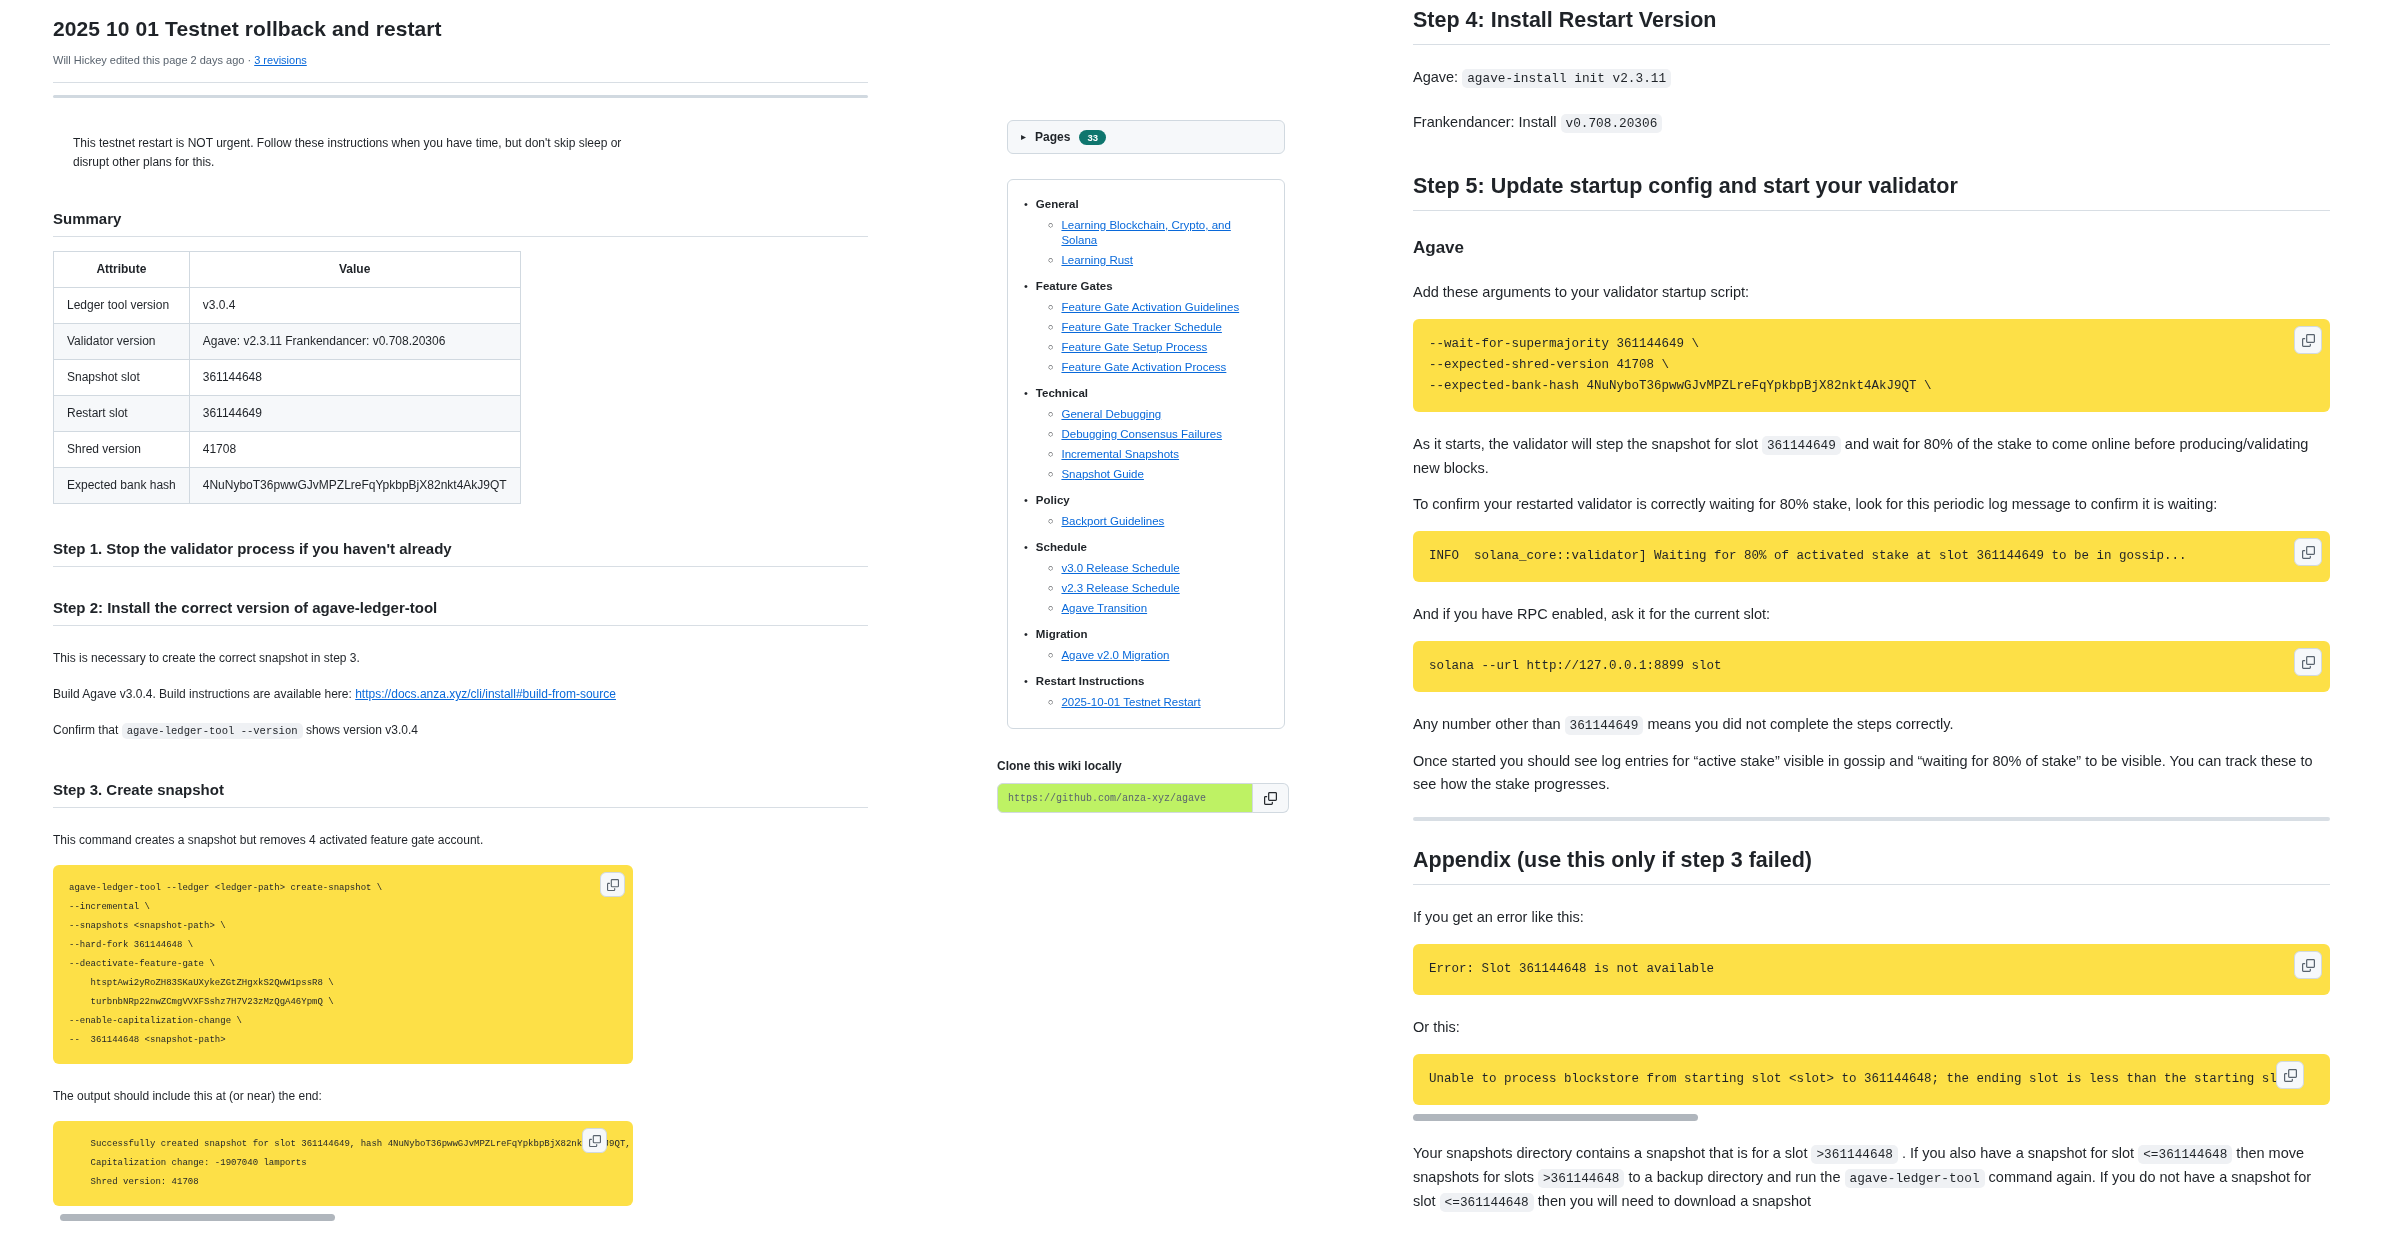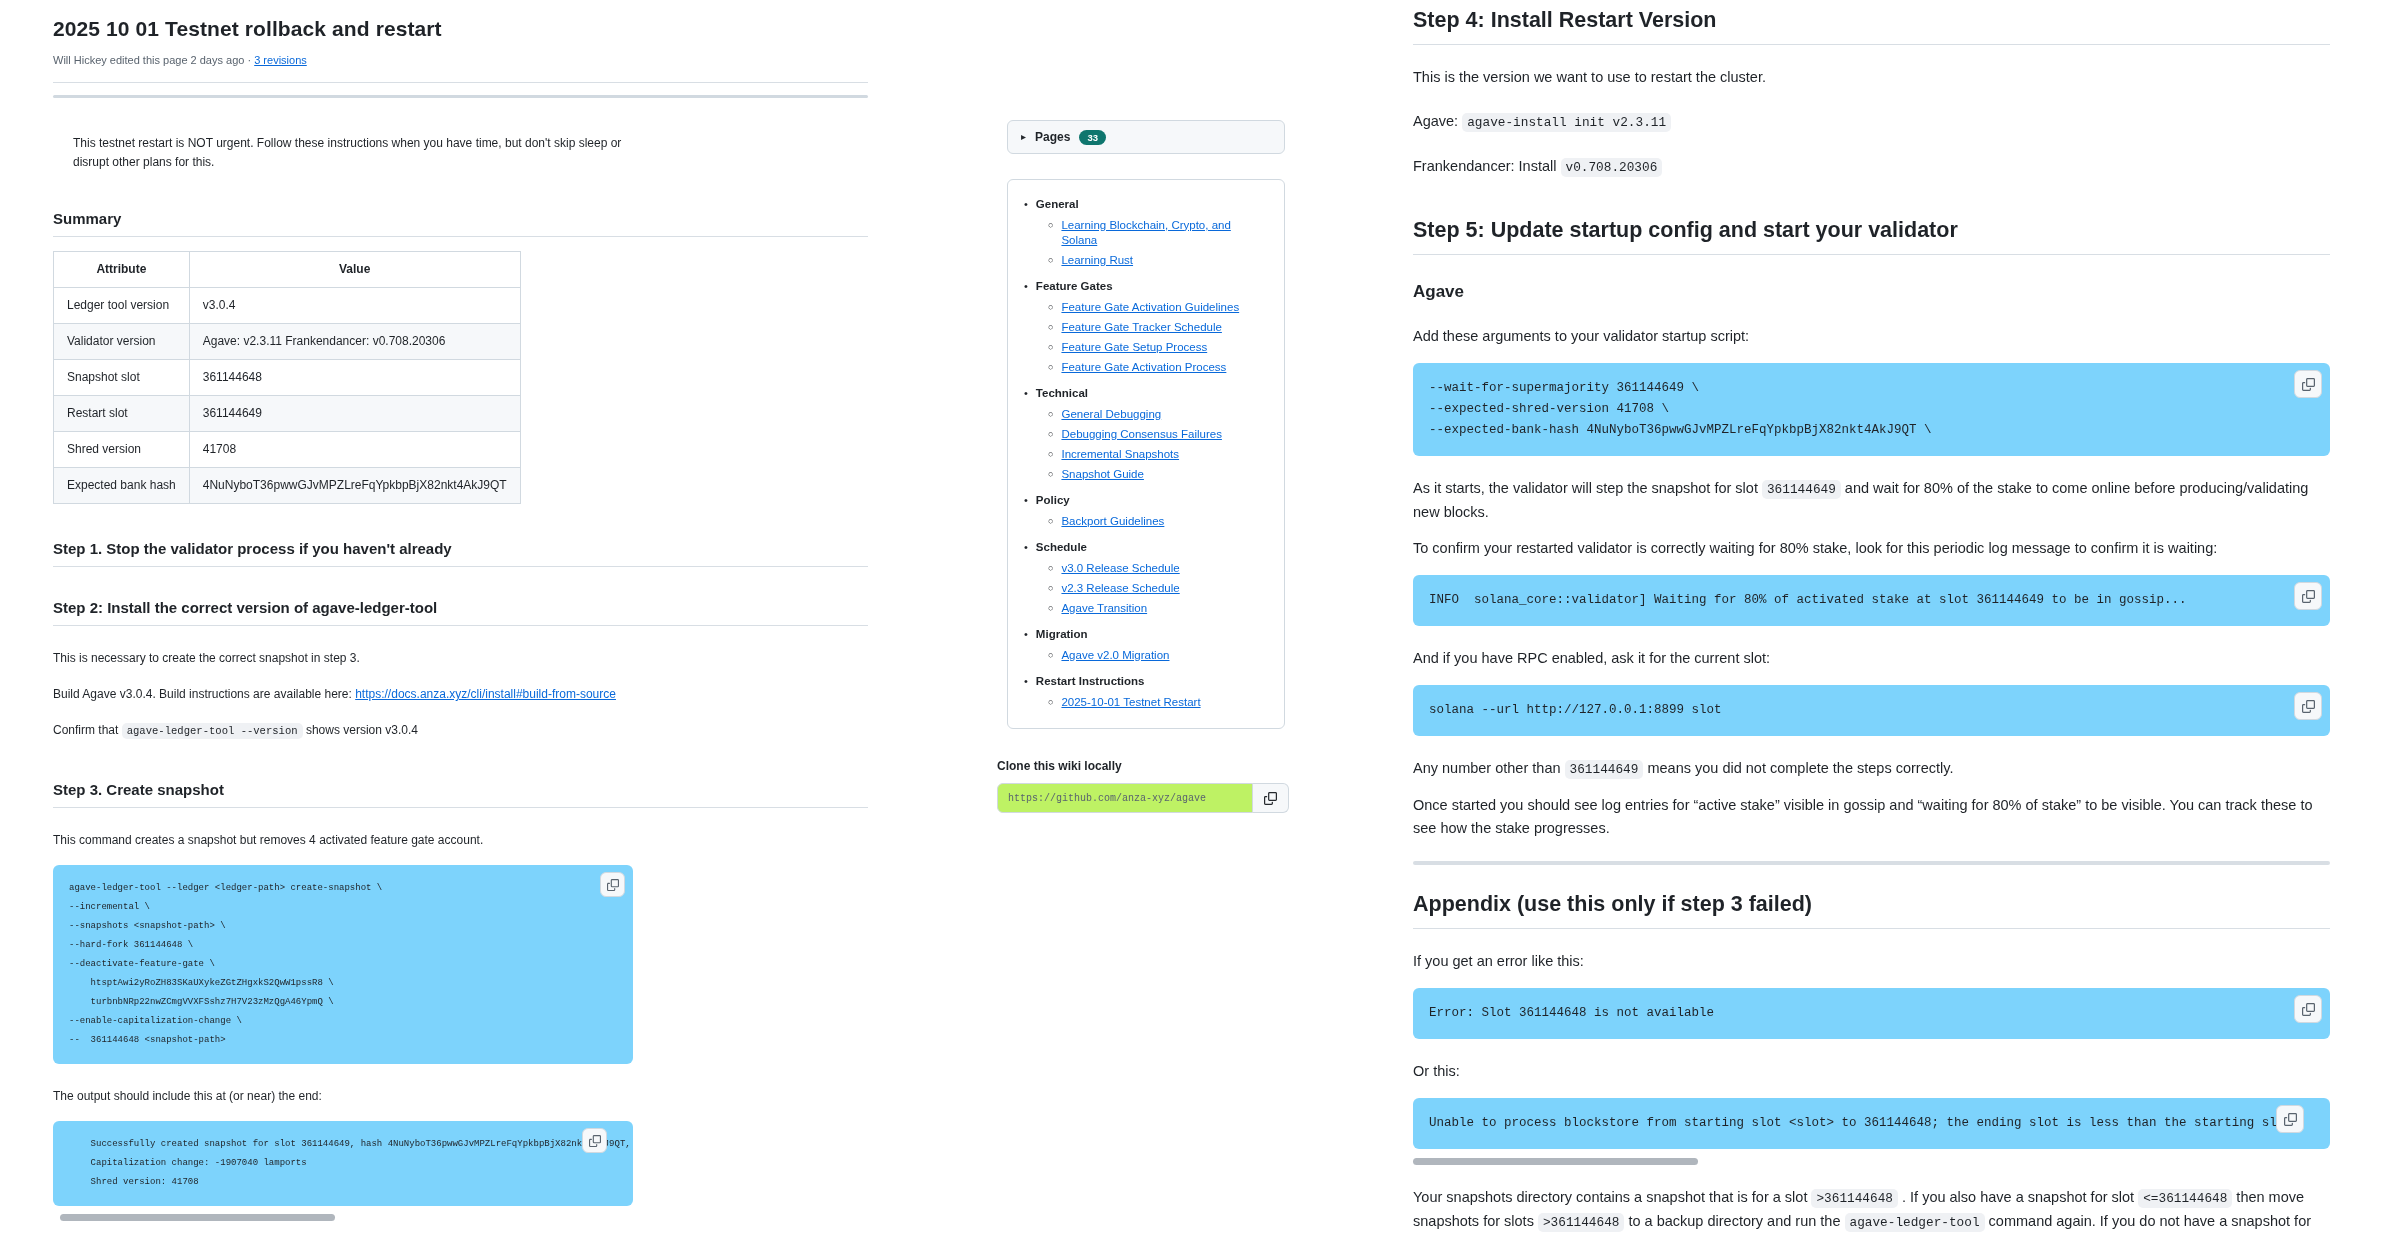--- a/index.html
+++ b/index.html
@@ -344,7 +344,6 @@
   <section class="col-right">
 
     <h2 class="rh2 rh2-first">Step 4: Install Restart Version</h2>
-    <p class="p-gap">This is the version we want to use to restart the cluster.</p>
     <p class="p-gap"><span>Agave: </span><code class="chip">agave-install init v2.3.11</code></p>
     <p class="p-gap"><span>Frankendancer: Install </span><code class="chip">v0.708.20306</code></p>
 

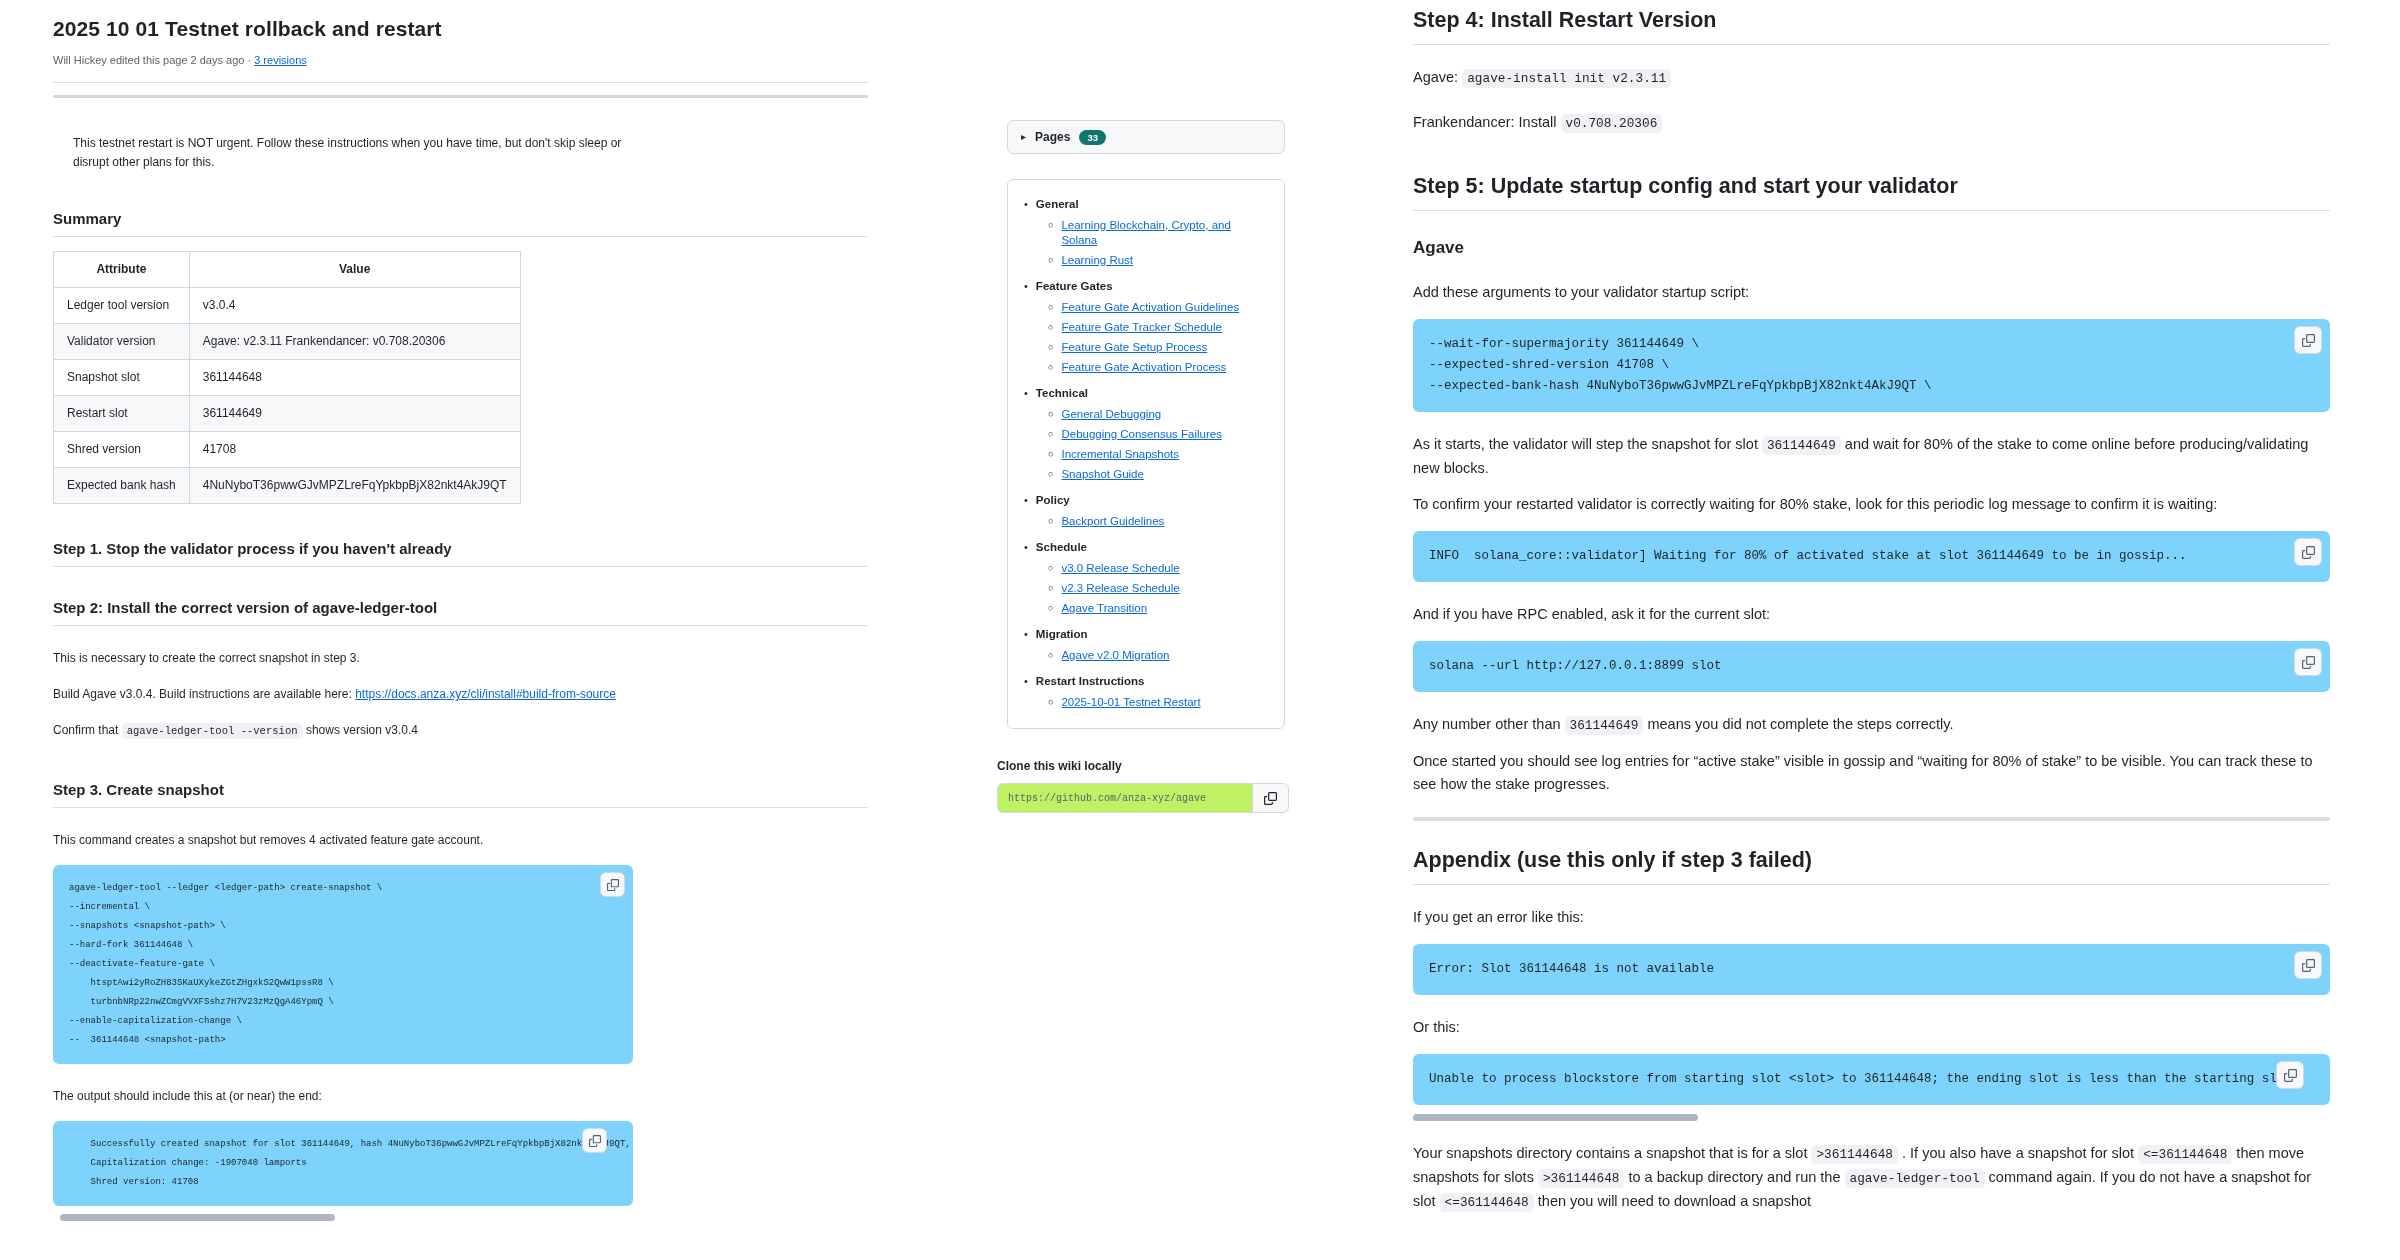--- a/index.html
+++ b/index.html
@@ -40,7 +40,7 @@
 
   .chip { background:#eff1f4; border-radius:5px; padding:2px 5px; font-size:.88em; white-space:nowrap; }
 
-  .codeblock { position:relative; margin-top:15px; background:#7dd3fc; border-radius:6px; }
+  .codeblock { position:relative; margin-top:15px; background:#fde047; border-radius:6px; }
   .codeblock pre { padding:14px 16px; overflow:hidden; white-space:pre; }
   .col-left .codeblock pre { font-size:9px; line-height:19px; }
   .copy-btn { position:absolute; top:7px; right:8px; width:25px; height:25px; background:#f6f8fa;

